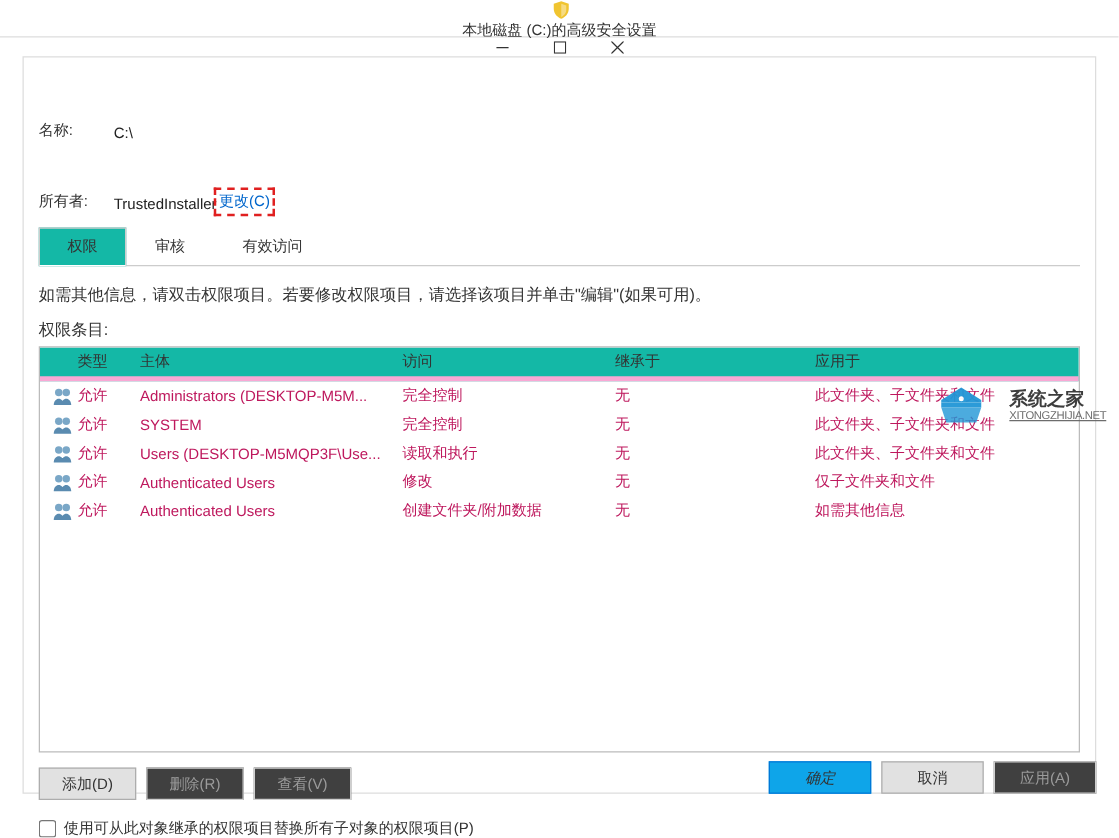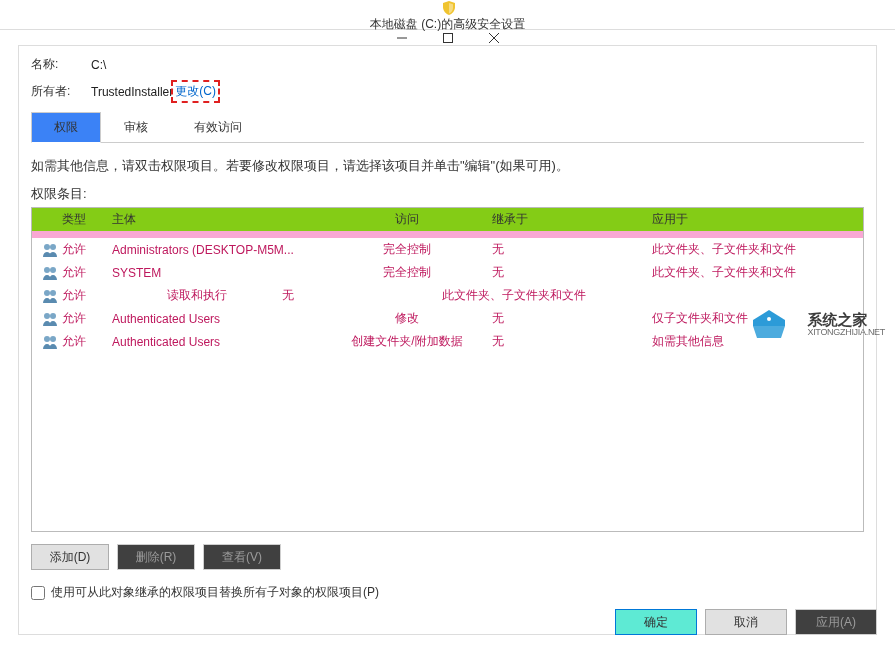--- a/index.html
+++ b/index.html
@@ -13,7 +13,7 @@
 
 .window-body { padding: 15px 18px 10px 18px; position: relative; }
 
-.meta-row { display: flex; align-items: center; margin-bottom: 10px; font-size: 13px; color: #333; }
+.meta-row { display: flex; align-items: flex-end; margin-bottom: 10px; font-size: 13px; color: #333; margin-top: 40px; }
 .meta-label { width: 60px; }
 .meta-value { color: #222; }
 .change-link { color: #0066cc; margin-left: 2px; position: relative; }

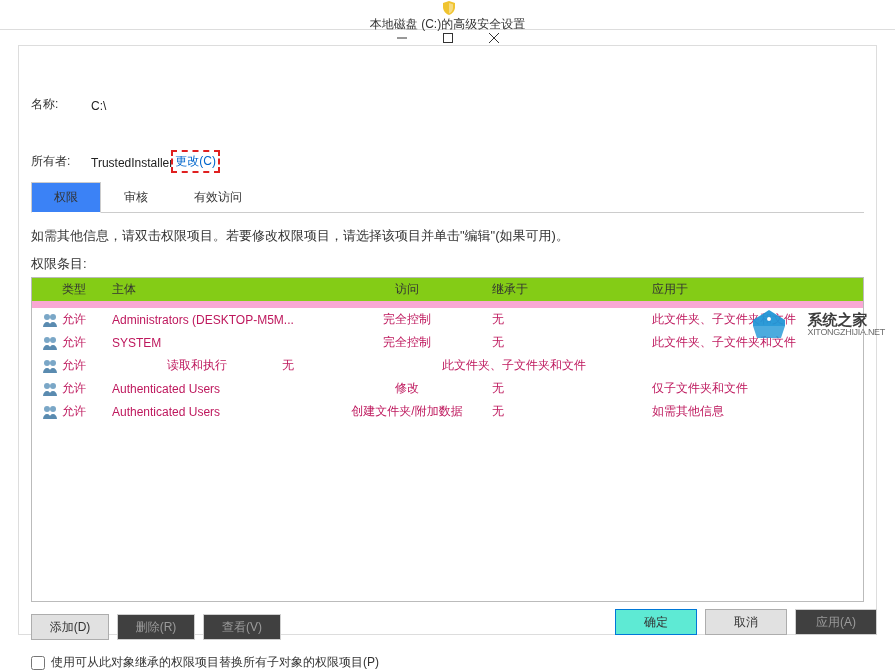--- a/index.html
+++ b/index.html
@@ -21,7 +21,7 @@
 
 .tabs { display: flex; border-bottom: 1px solid #ccc; margin-top: 12px; }
 .tab { padding: 6px 22px; border: 1px solid transparent; border-bottom: none; color: #333; cursor: default; }
-.tab.active { border-color: #ccc; border-bottom: 1px solid #fff; margin-bottom: -1px; background: #3b82f6; }
+.tab.active { border-color: #ccc; border-bottom: 1px solid #fff; margin-bottom: -1px; background: #14b8a6; }
 
 .info-text { margin: 14px 0 10px 0; color: #333; font-size: 13px; }
 .section-label { color: #333; font-size: 13px; margin-bottom: 4px; }

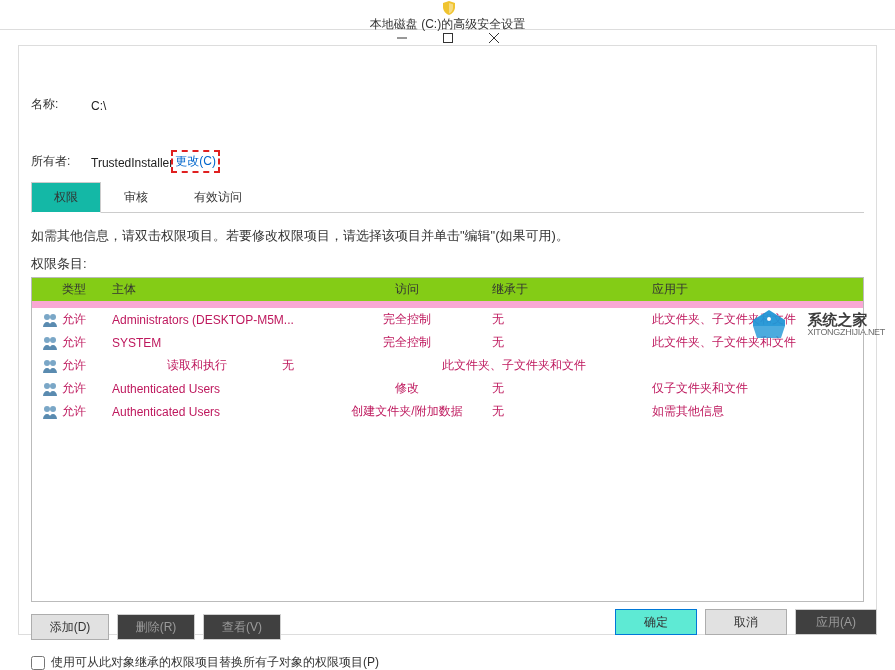--- a/index.html
+++ b/index.html
@@ -28,7 +28,7 @@
 
 .perm-box { border: 1px solid #bbb; height: 325px; overflow: auto; }
 .perm-header, .perm-row { display: flex; align-items: center; padding: 3px 6px; }
-.perm-header { border-bottom: 7px solid #f9a8d4; color: #333; background: #84cc16; }
+.perm-header { border-bottom: 4px solid #f9a8d4; color: #333; background: #14b8a6; }
 .col-icon { width: 24px; display: flex; justify-content: center; }
 .col-type { width: 50px; }
 .col-principal { width: 210px; }

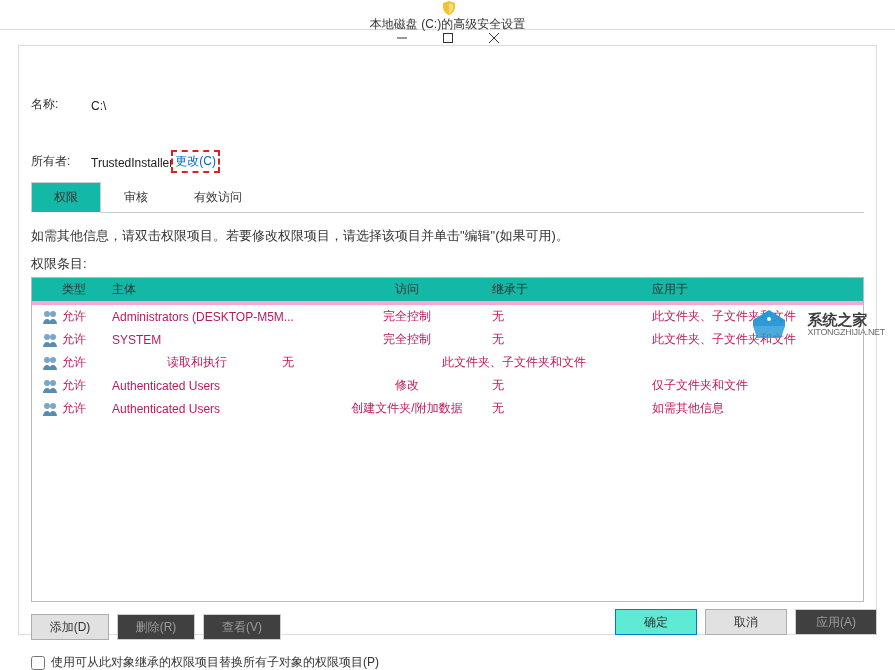--- a/index.html
+++ b/index.html
@@ -32,7 +32,7 @@
 .col-icon { width: 24px; display: flex; justify-content: center; }
 .col-type { width: 50px; }
 .col-principal { width: 210px; }
-.col-access { width: 170px; text-align: center; }
+.col-access { width: 170px; }
 .col-inherited { width: 160px; }
 .col-applies { flex: 1; }
 .perm-row { color: #be185d; }

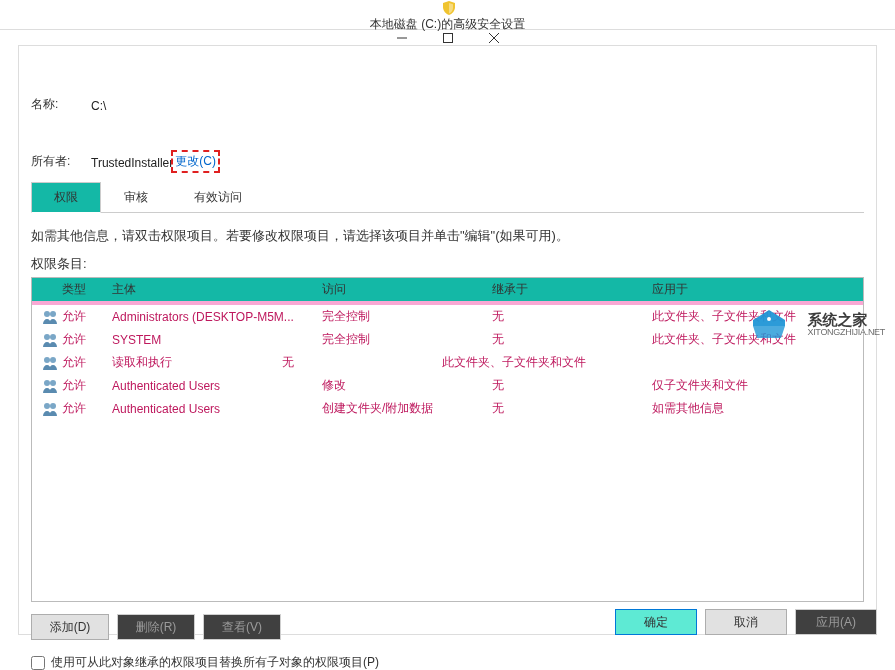--- a/index.html
+++ b/index.html
@@ -53,7 +53,7 @@
 .watermark .logo { width: 40px; height: 34px; }
 .watermark .wm-text { display: flex; flex-direction: column; line-height: 1.1; margin-left: 12px; }
 .watermark .wm-cn { font-size: 15px; font-weight: bold; color: #333; }
-.watermark .wm-en { font-size: 9px; color: #666; letter-spacing: -0.3px; }
+.watermark .wm-en { font-size: 9px; color: #666; letter-spacing: -0.3px; text-decoration: underline; }
 
 .inner-panel { border: 1px solid #ddd; padding: 10px 12px 12px 12px; height: 590px; position: relative; }
 </style>

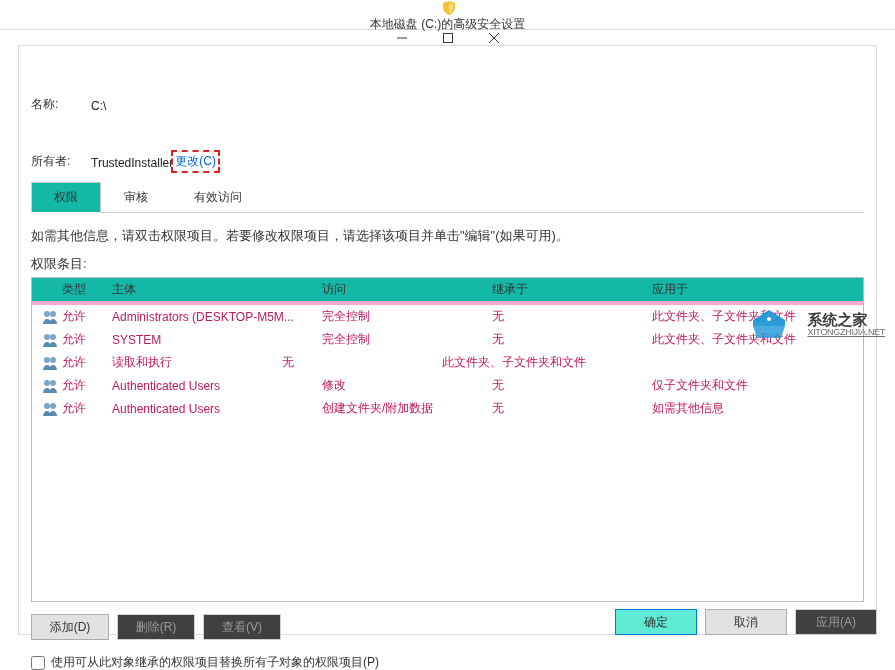--- a/index.html
+++ b/index.html
@@ -159,6 +159,7 @@
               </svg>
             </div>
             <div class="col-type">允许</div>
+            <div class="col-principal">Users (DESKTOP-M5MQP3F\Use...</div>
             <div class="col-access">读取和执行</div>
             <div class="col-inherited">无</div>
             <div class="col-applies">此文件夹、子文件夹和文件</div>

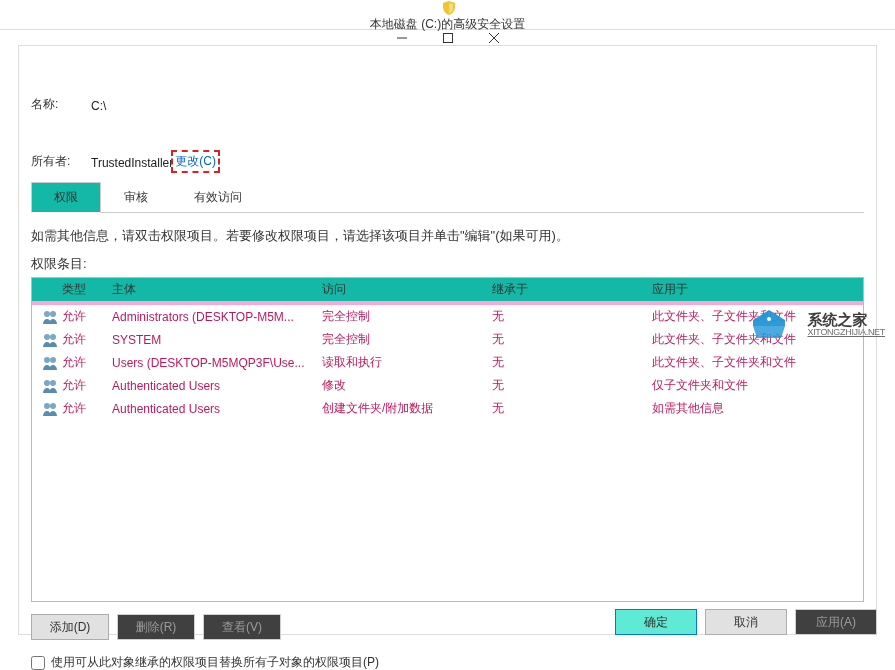--- a/index.html
+++ b/index.html
@@ -41,7 +41,7 @@
 .btn-row { display: flex; gap: 8px; margin-top: 12px; }
 .btn { min-width: 78px; height: 24px; border: 1px solid #adadad; background: #e1e1e1; color: #333; display: inline-flex; align-items: center; justify-content: center; padding: 12px 10px; cursor: default; }
 .btn.disabled { color: #9b9b9b; background: #404040; border-color: #cfcfcf; }
-.btn.primary { border-color: #0078d7; background: #5eead4; }
+.btn.primary { border-color: #0078d7; background: #0ea5e9; font-style: italic; }
 
 .checkbox-row { display: flex; align-items: center; gap: 6px; margin-top: 14px; color: #333; }
 .checkbox-row input { width: 14px; height: 14px; }

